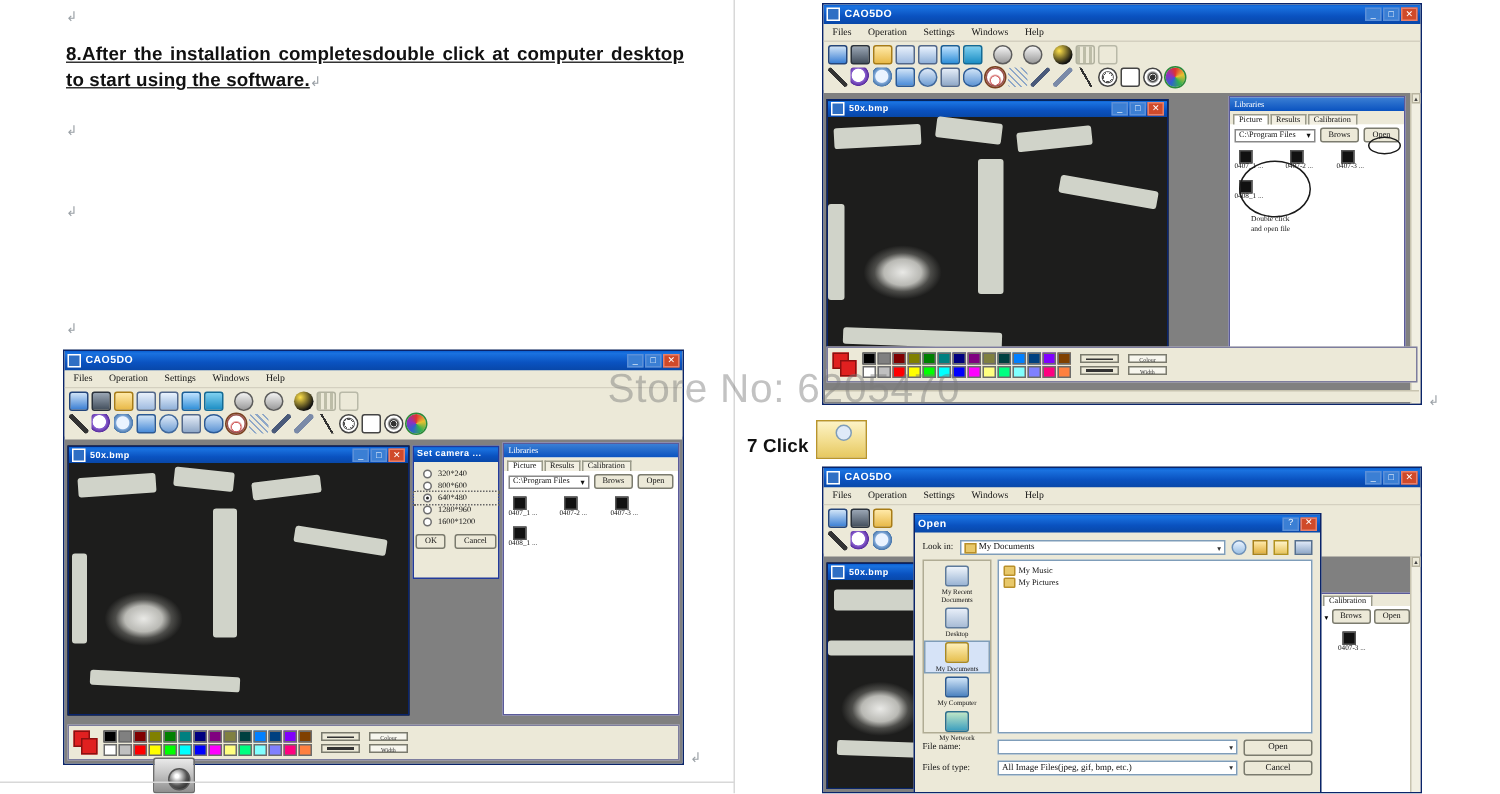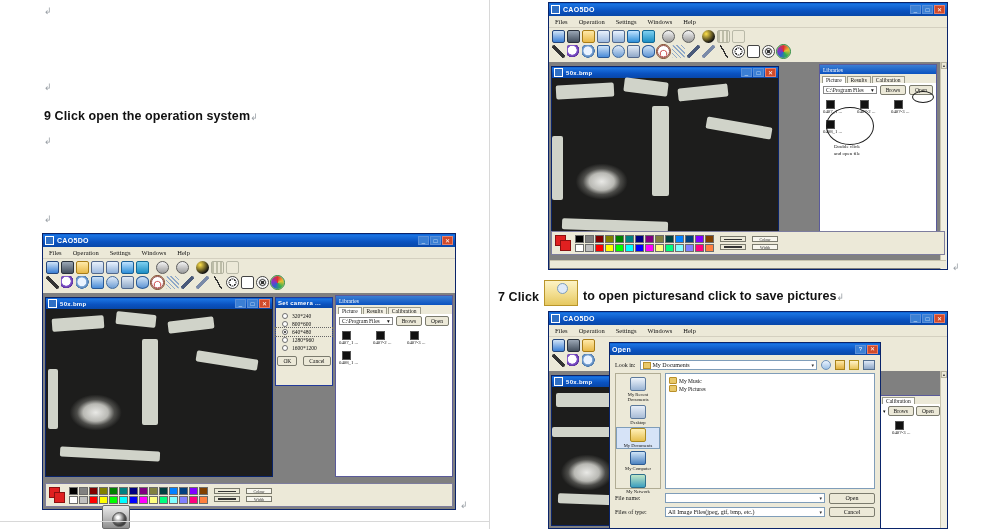--- a/index.html
+++ b/index.html
@@ -257,6 +257,11 @@
 
     <div class="spacer-mark pilcrow" style="top:6px;">↲</div>
 
+    <div class="doc-text" style="top:28px;">
+      <div class="para just">
+        <span class="u-blk">8.After  the  installation  completesdouble  click  at  computer desktop to start using the software.</span><span class="pilcrow">↲</span>
+      </div>
+    </div>
 
     <div class="spacer-mark pilcrow" style="top:82px;">↲</div>
 

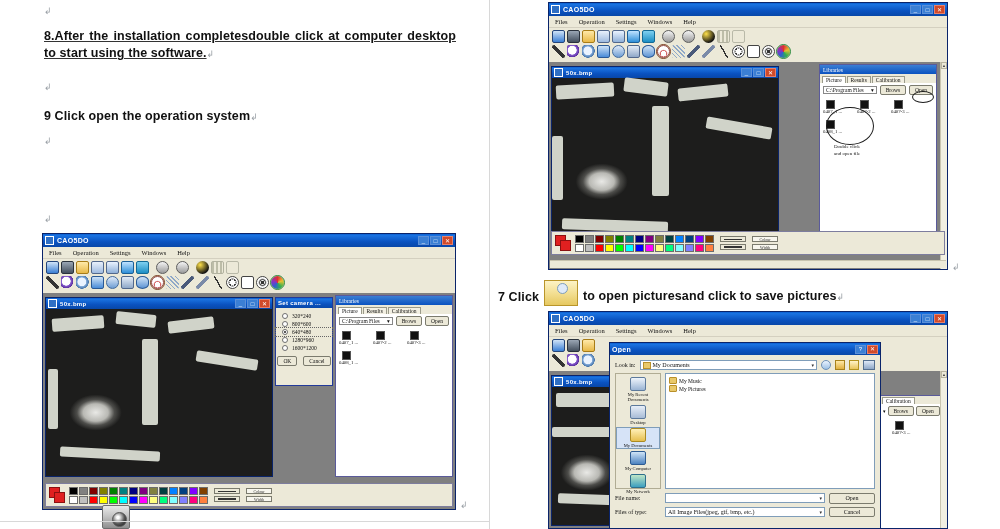--- a/index.html
+++ b/index.html
@@ -265,11 +265,6 @@
 
     <div class="spacer-mark pilcrow" style="top:82px;">↲</div>
 
-    <div class="doc-text" style="top:108px;">
-      <div class="para">
-        <span>9 Click open the operation system</span><span class="pilcrow">↲</span>
-      </div>
-    </div>
 
     <div class="spacer-mark pilcrow" style="top:136px;">↲</div>
 

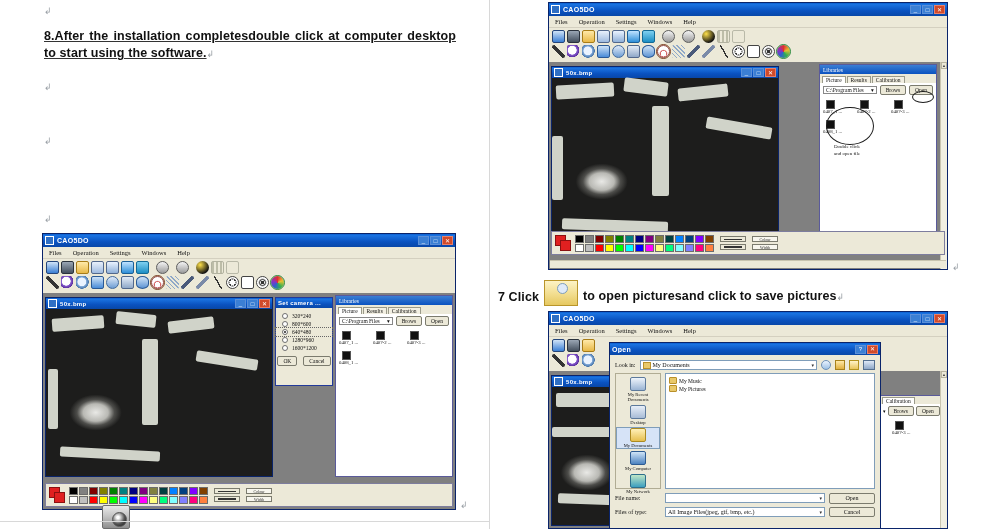--- a/index.html
+++ b/index.html
@@ -828,6 +828,7 @@
     </div>
   </div>
 
+  <div class="watermark">Store No: 6205470</div>
 </div>
 
 </body></html>

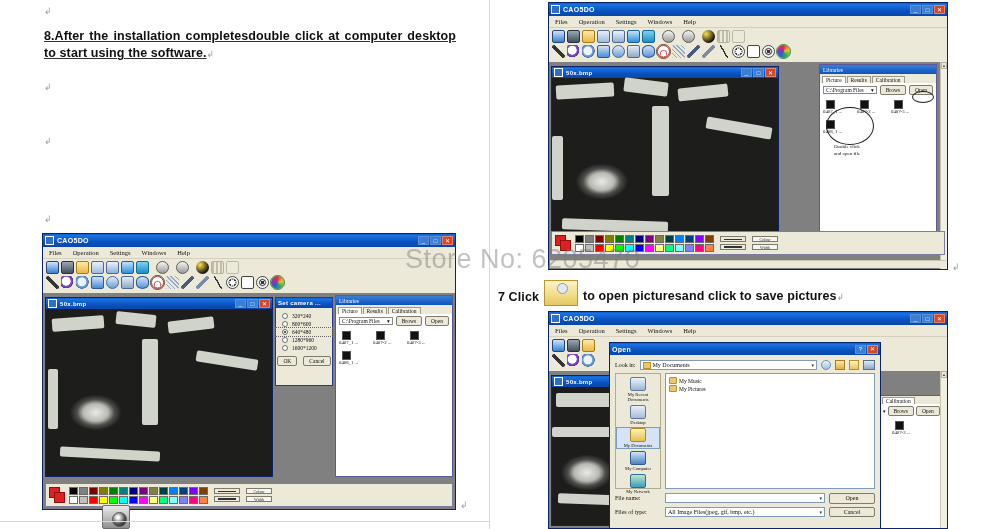--- a/index.html
+++ b/index.html
@@ -674,9 +674,6 @@
         <span class="folder-ico-big" style="left:0; top:-4px;"></span>
         <span style="position:absolute;left:13px;top:-1px;width:11px;height:11px;border-radius:50%;background:#dfeaf8;border:1px solid #7f9db9;"></span>
       </span>
-      <span class="para">
-        <span>to open picturesand click to save pictures</span><span class="pilcrow">↲</span>
-      </span>
     </div>
 
     <div class="app-win" style="left:58px; top:311px; width:400px; height:218px;">

